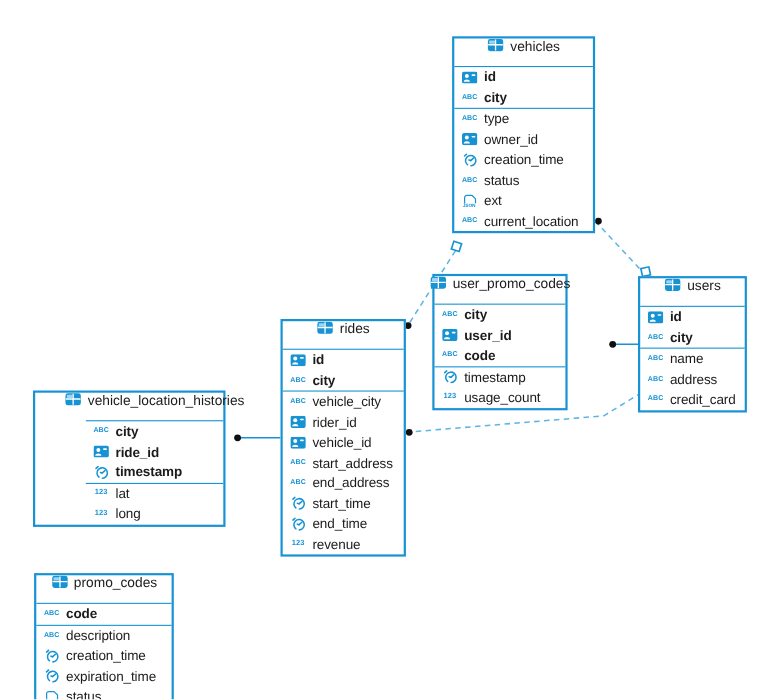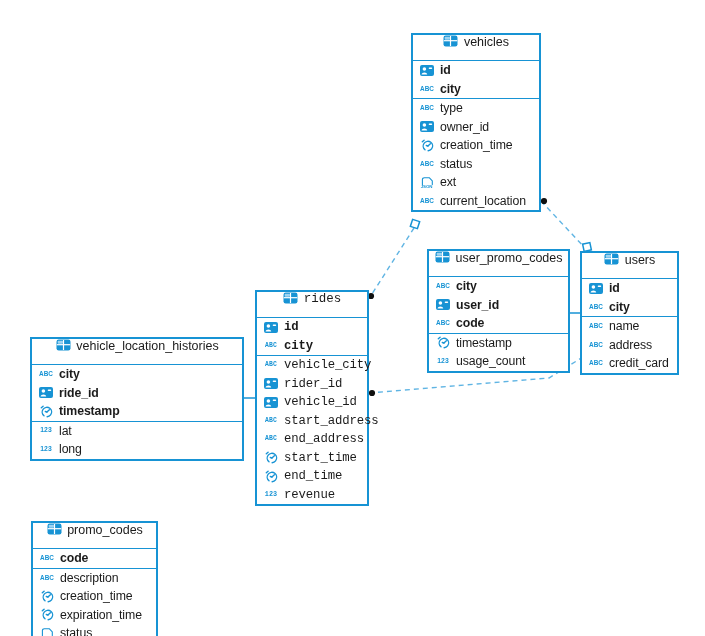--- a/index.html
+++ b/index.html
@@ -135,7 +135,7 @@
         </div>
       </div>
     </div>
-    <div class="tbl" style="left: 427px; top: 249px; width: 143px;">
+    <div class="tbl" style="left: 393px; top: 249px; width: 123px;">
       <div class="hd">
         <span class="ic">
           <svg width="15" height="12" viewBox="0 0 15 12">

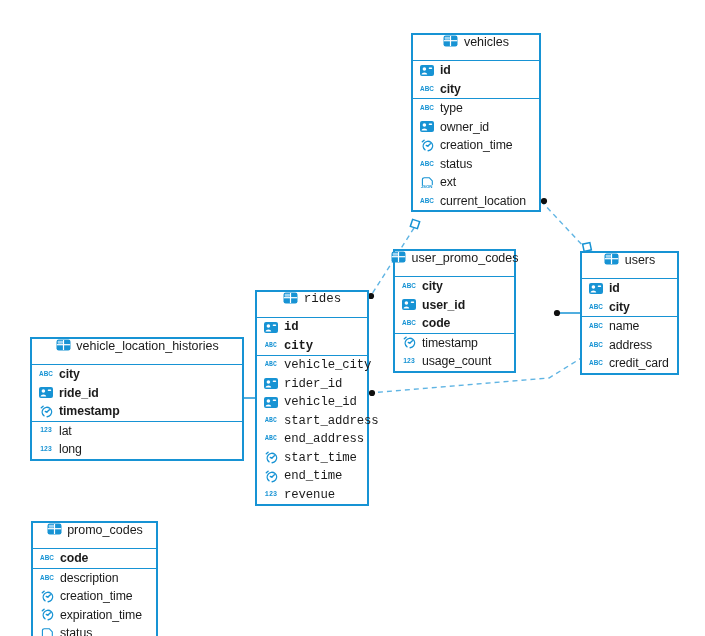--- a/index.html
+++ b/index.html
@@ -230,7 +230,7 @@
         </div>
       </div>
     </div>
-    <div class="tbl" style="left: 255px; top: 290px; width: 114px; font-family: Liberation Mono, monospace;">
+    <div class="tbl" style="left: 255px; top: 290px; width: 114px;">
       <div class="hd">
         <span class="ic">
           <svg width="15" height="12" viewBox="0 0 15 12">

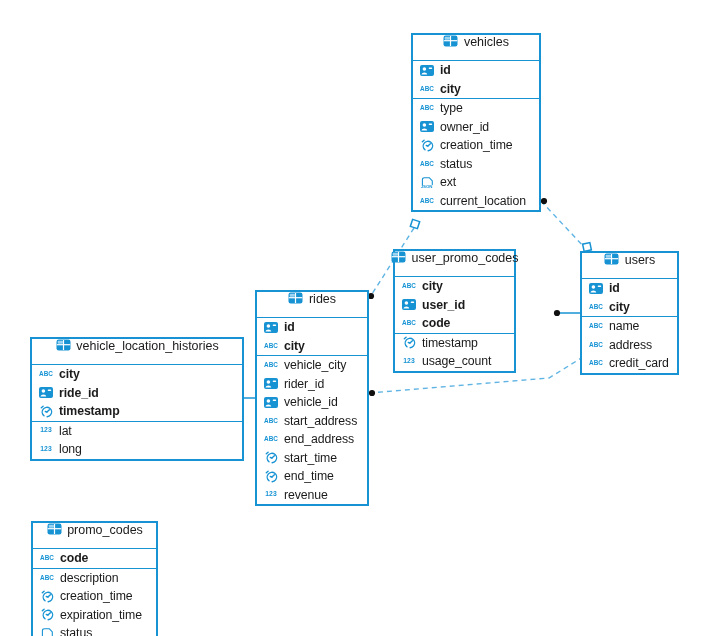--- a/index.html
+++ b/index.html
@@ -322,7 +322,7 @@
         </div>
       </div>
     </div>
-    <div class="tbl" style="left: 30px; top: 337px; width: 214px;">
+    <div class="tbl" style="left: 30px; top: 355px; width: 175px; padding-left: 46px;">
       <div class="hd">
         <span class="ic">
           <svg width="15" height="12" viewBox="0 0 15 12">

